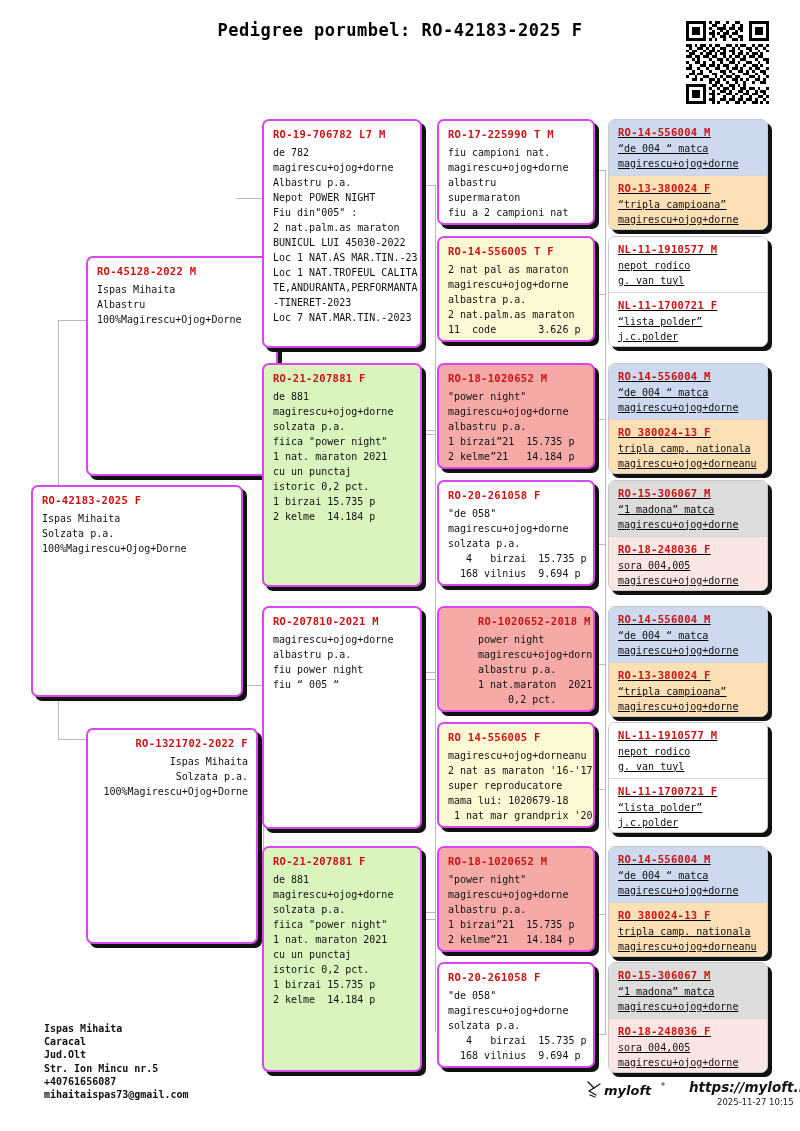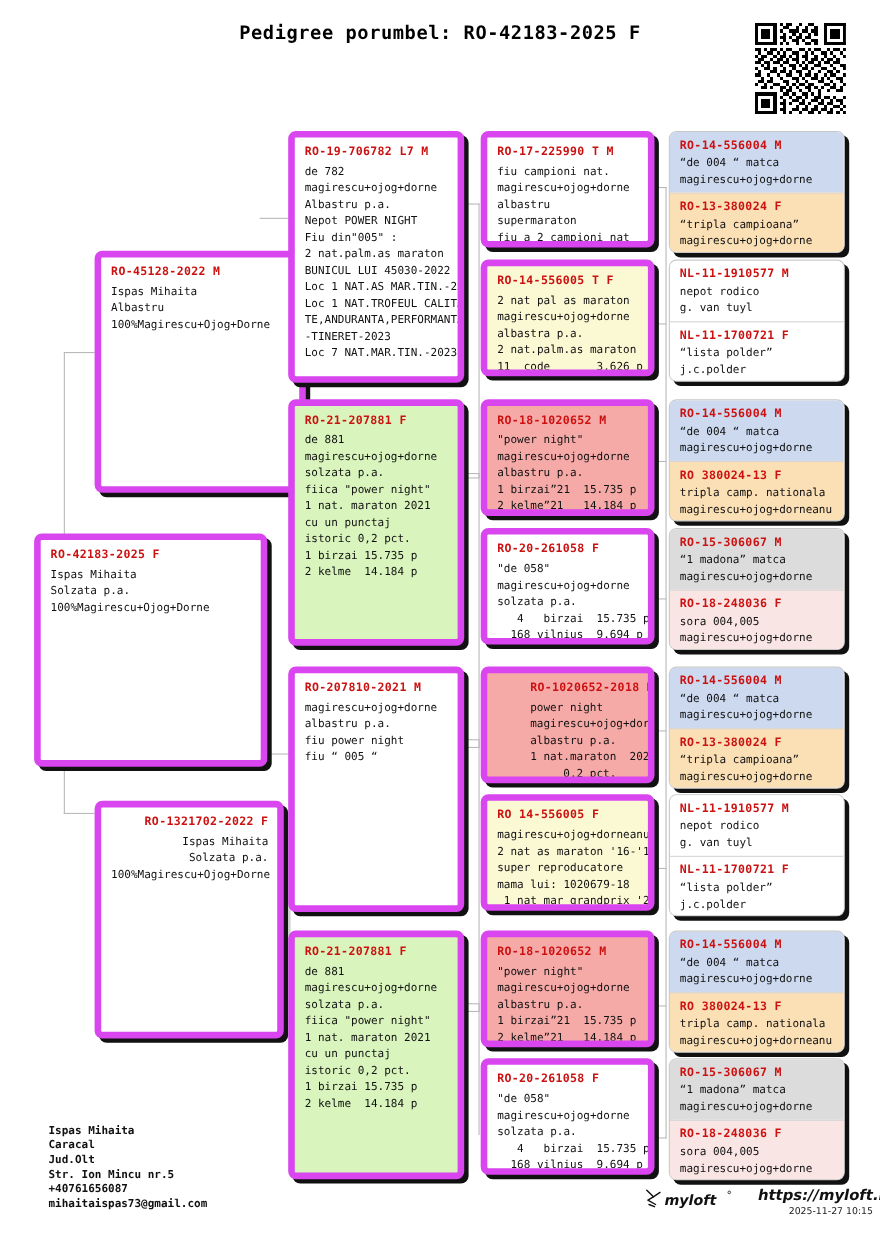--- a/index.html
+++ b/index.html
@@ -38,7 +38,7 @@
   
   .card {
     position: absolute;
-    border: 6px solid #d946ef;
+    border: 2px solid #d946ef;
     border-radius: 7px;
     background: #ffffff;
     box-shadow: 4px 4px 0 0 #111111;

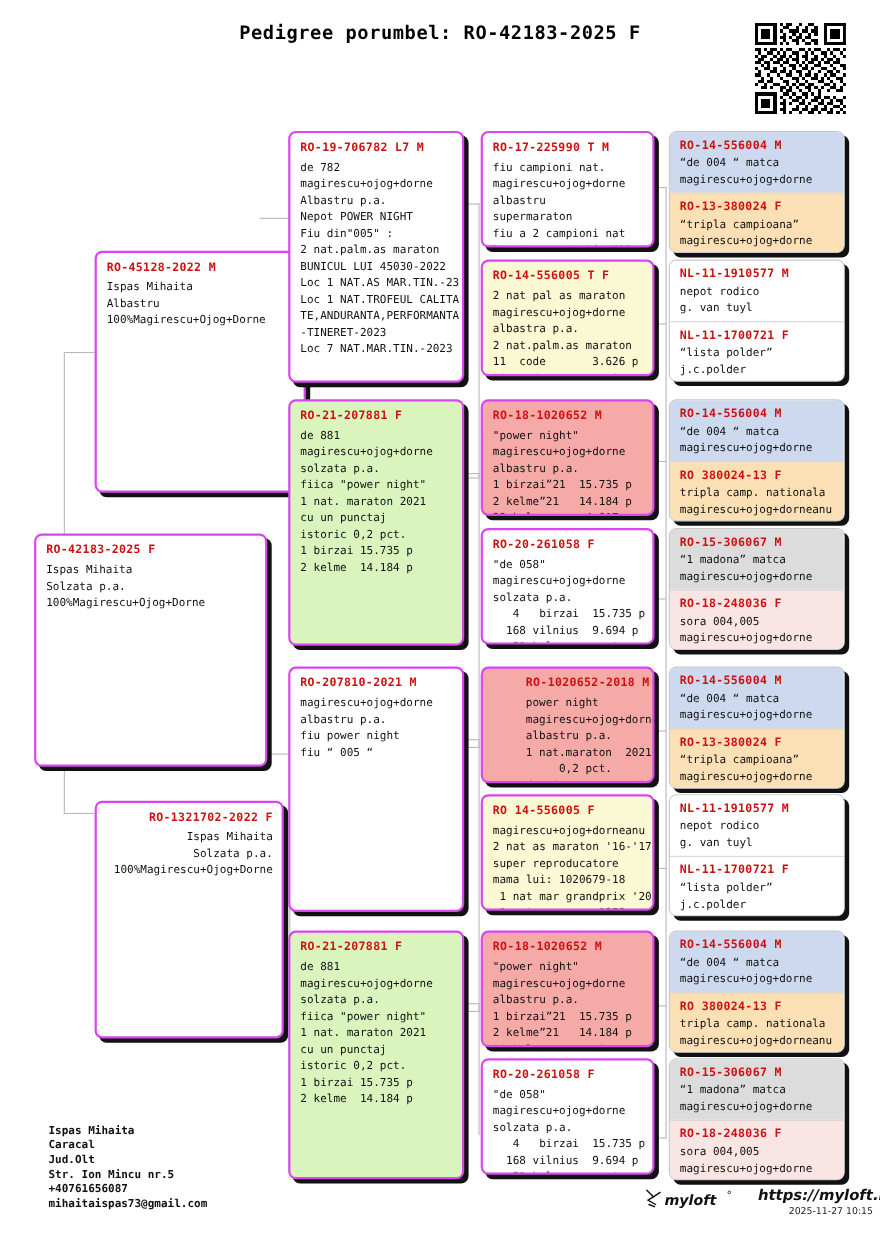--- a/index.html
+++ b/index.html
@@ -73,6 +73,7 @@
   .splitcard .half {
     padding: 6px 8px 4px 9px;
     overflow: hidden;
+    text-decoration: underline;
   }
   .splitcard .half + .half { border-top: 1px solid #d5d5d5; }
   .splitcard .ring {

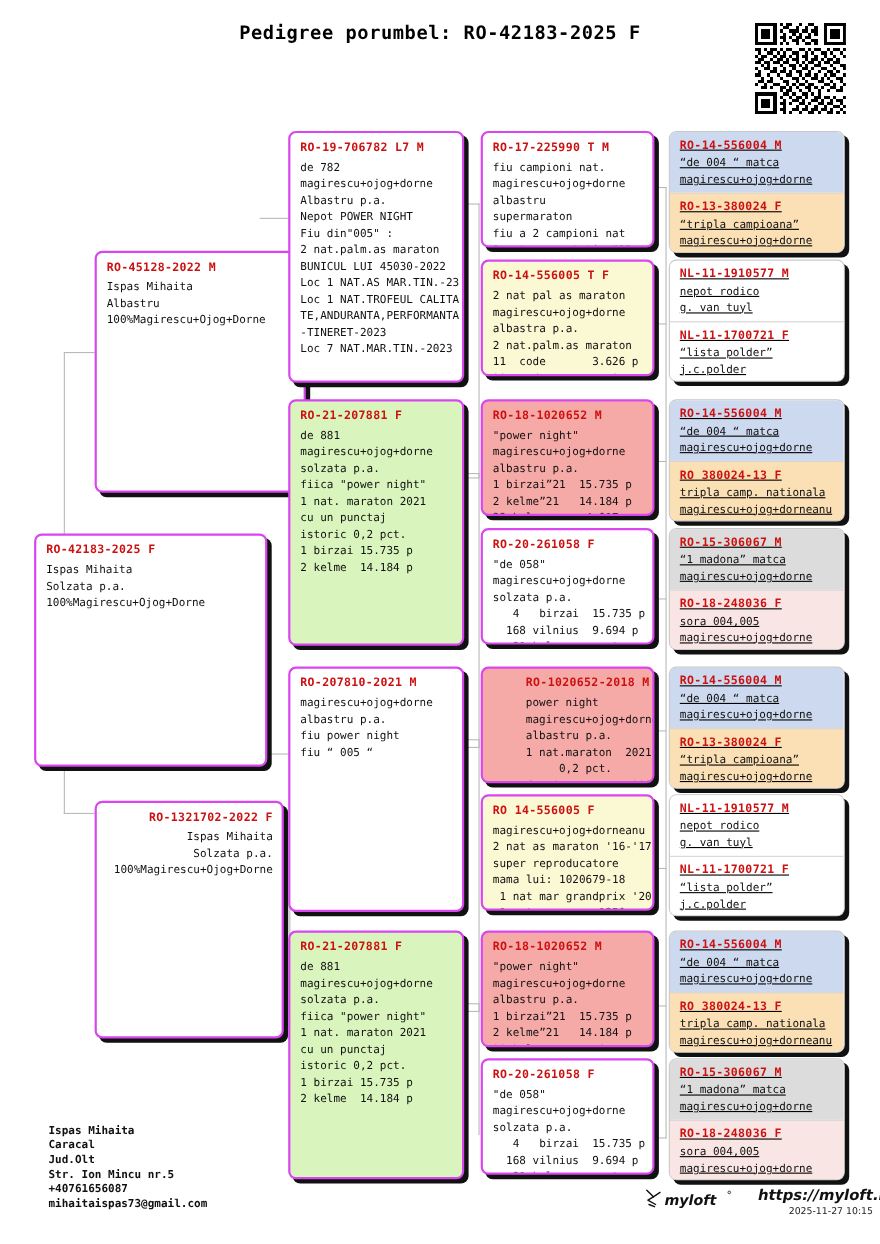--- a/index.html
+++ b/index.html
@@ -410,7 +410,7 @@
 100%Magirescu+Ojog+Dorne</div>
 </div>
 
-<div class="card" style="left:86px; top:228px; width:192px; height:220px; background:#ffffff;">
+<div class="card" style="left:86px; top:256px; width:192px; height:220px; background:#ffffff;">
   <span class="ring">RO-45128-2022 M</span>
   <div class="body">Ispas Mihaita
 Albastru

